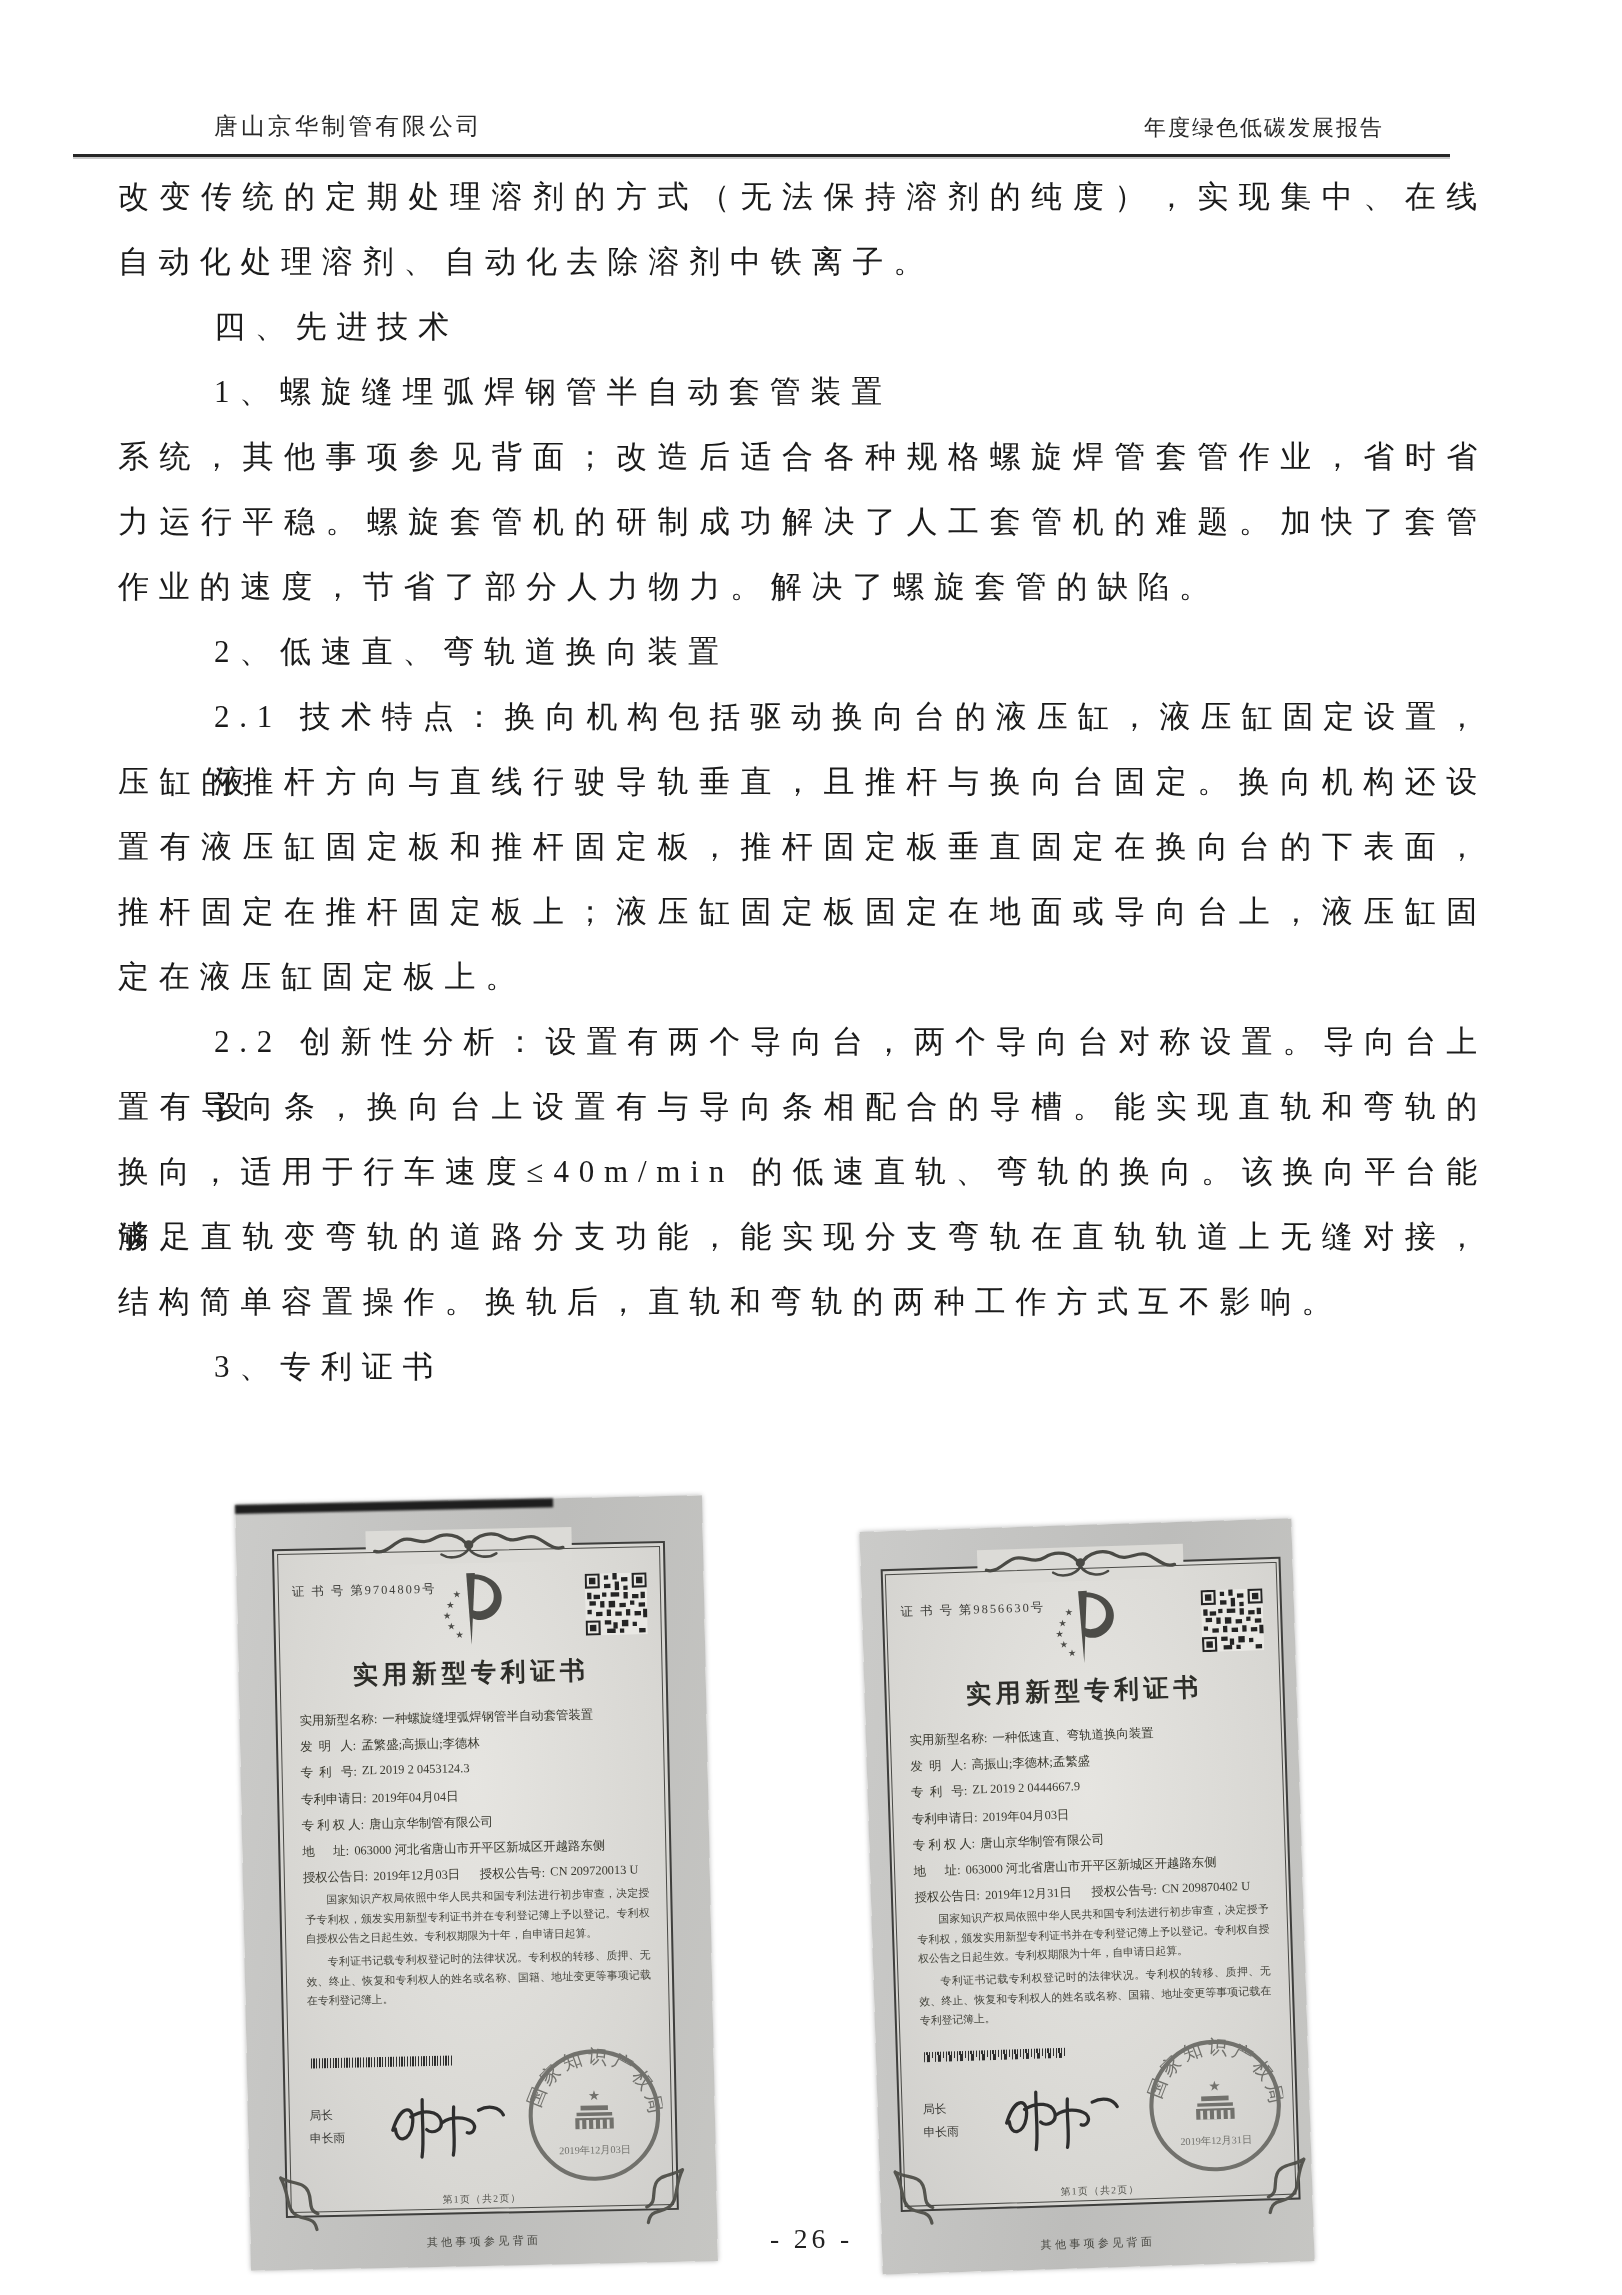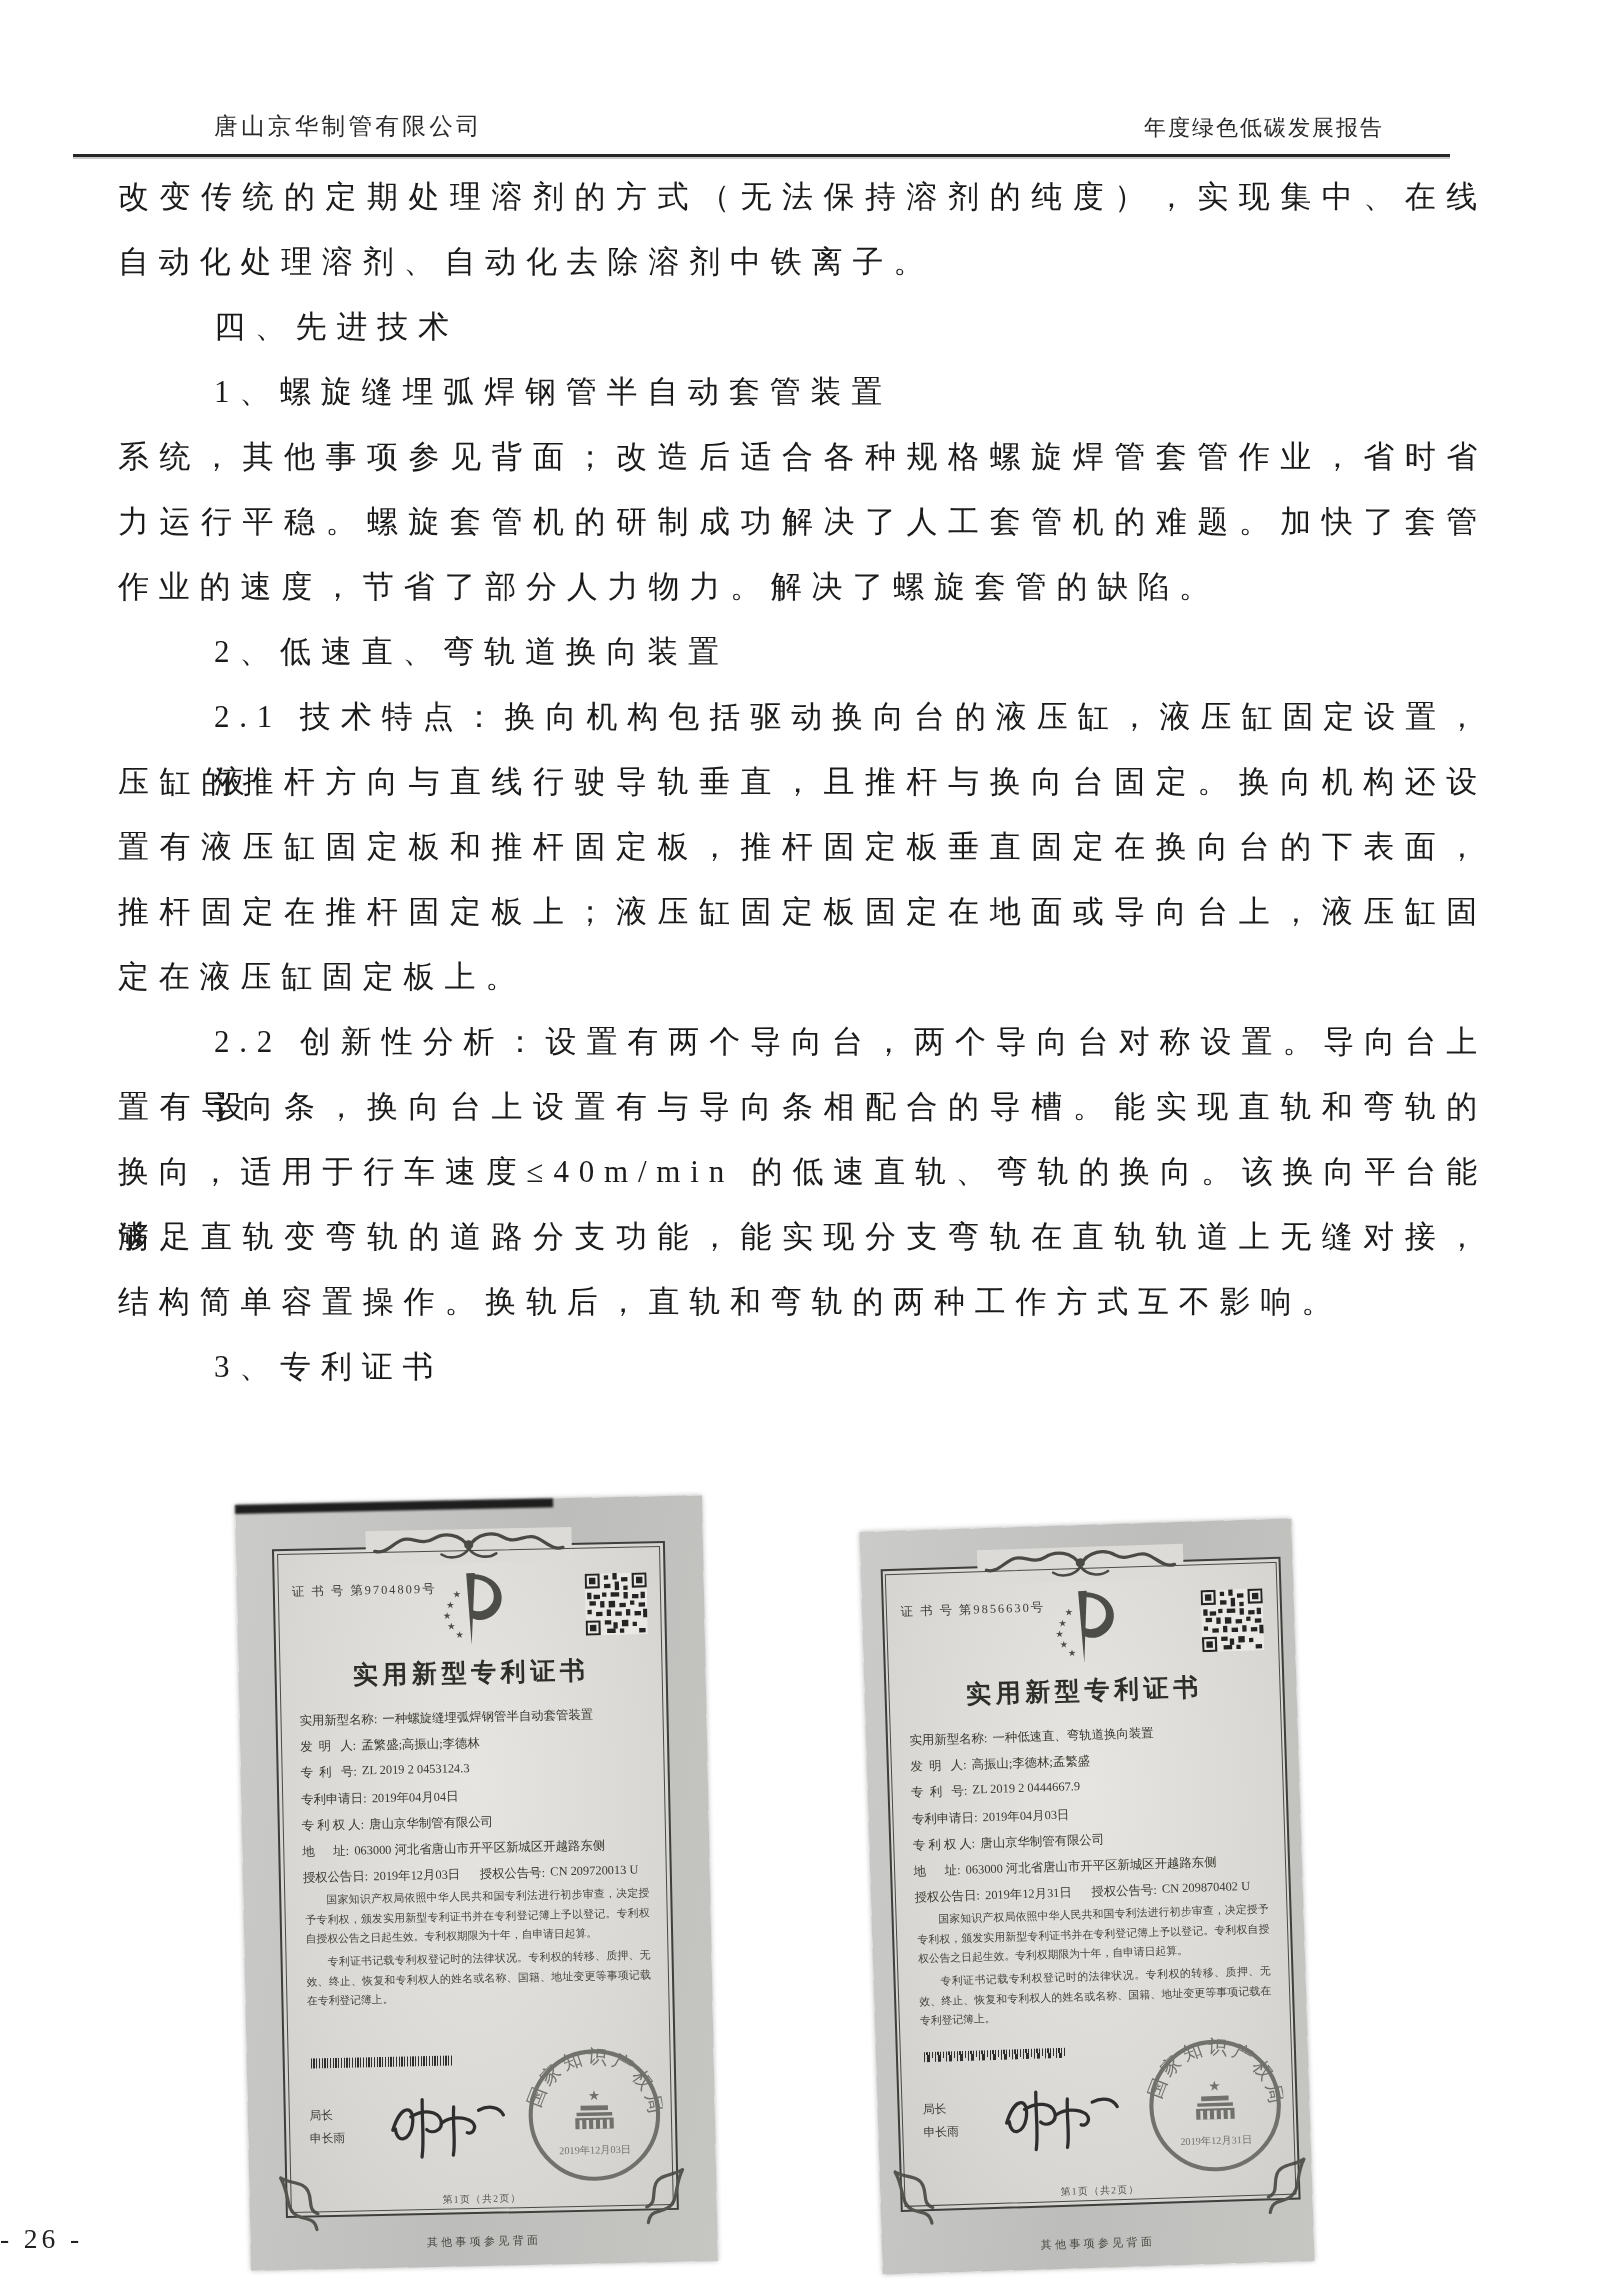--- a/index.html
+++ b/index.html
@@ -19,7 +19,7 @@
   .bline.ind{padding-left:96px;}
 
   
-  #page-num{left:0;top:2223px;width:1623px;text-align:left;font-size:27.5px;letter-spacing:3.9px;color:#222;}
+  #page-num{left:0;top:2223px;width:1623px;text-align:center;font-size:27.5px;letter-spacing:3.9px;color:#222;}
 
   
   .cert{position:absolute;background:linear-gradient(100deg,#cbcbc9,#bdbdbb 55%,#c6c6c3);

